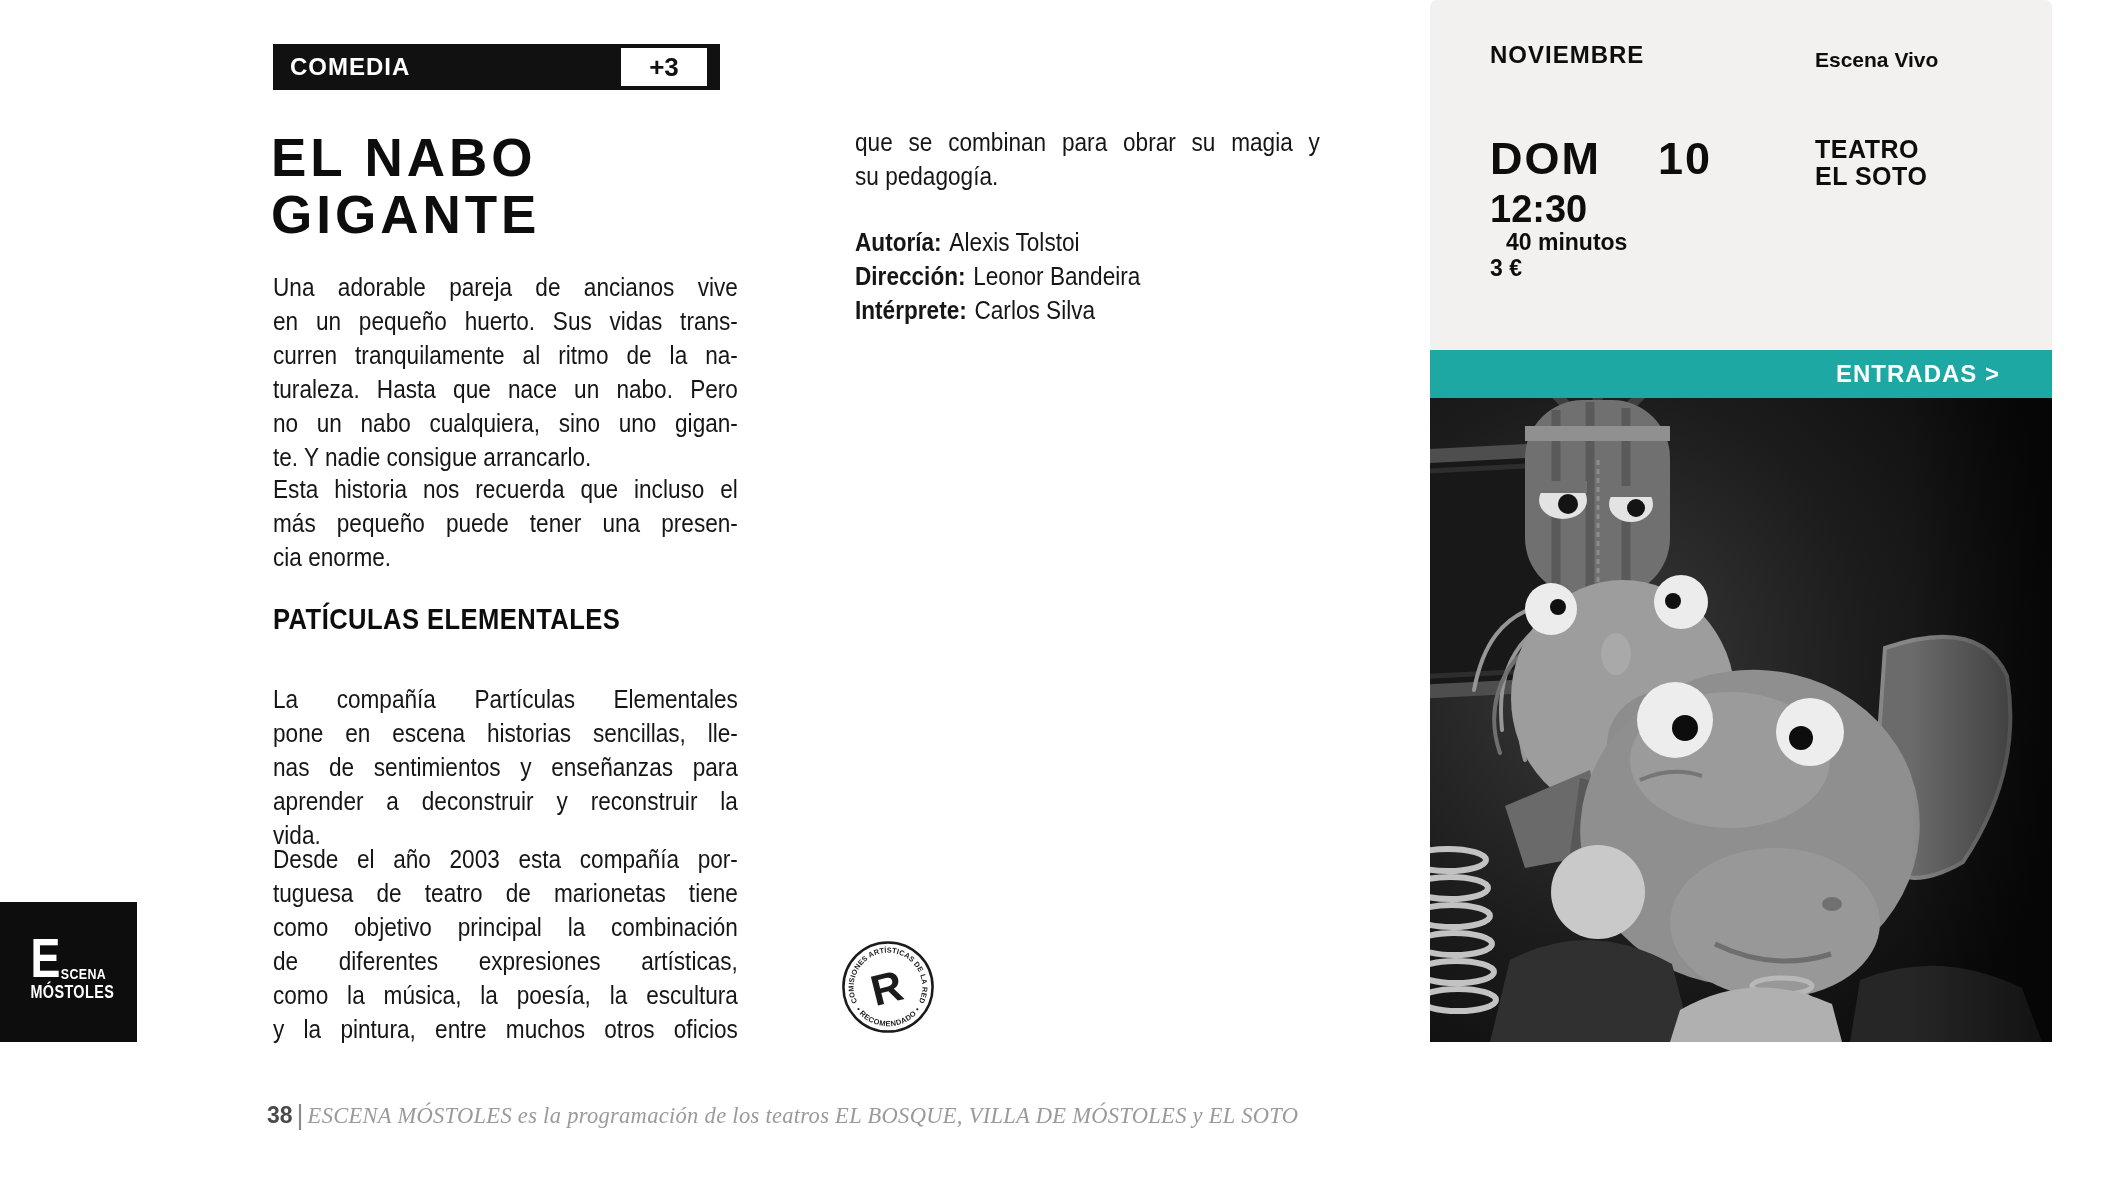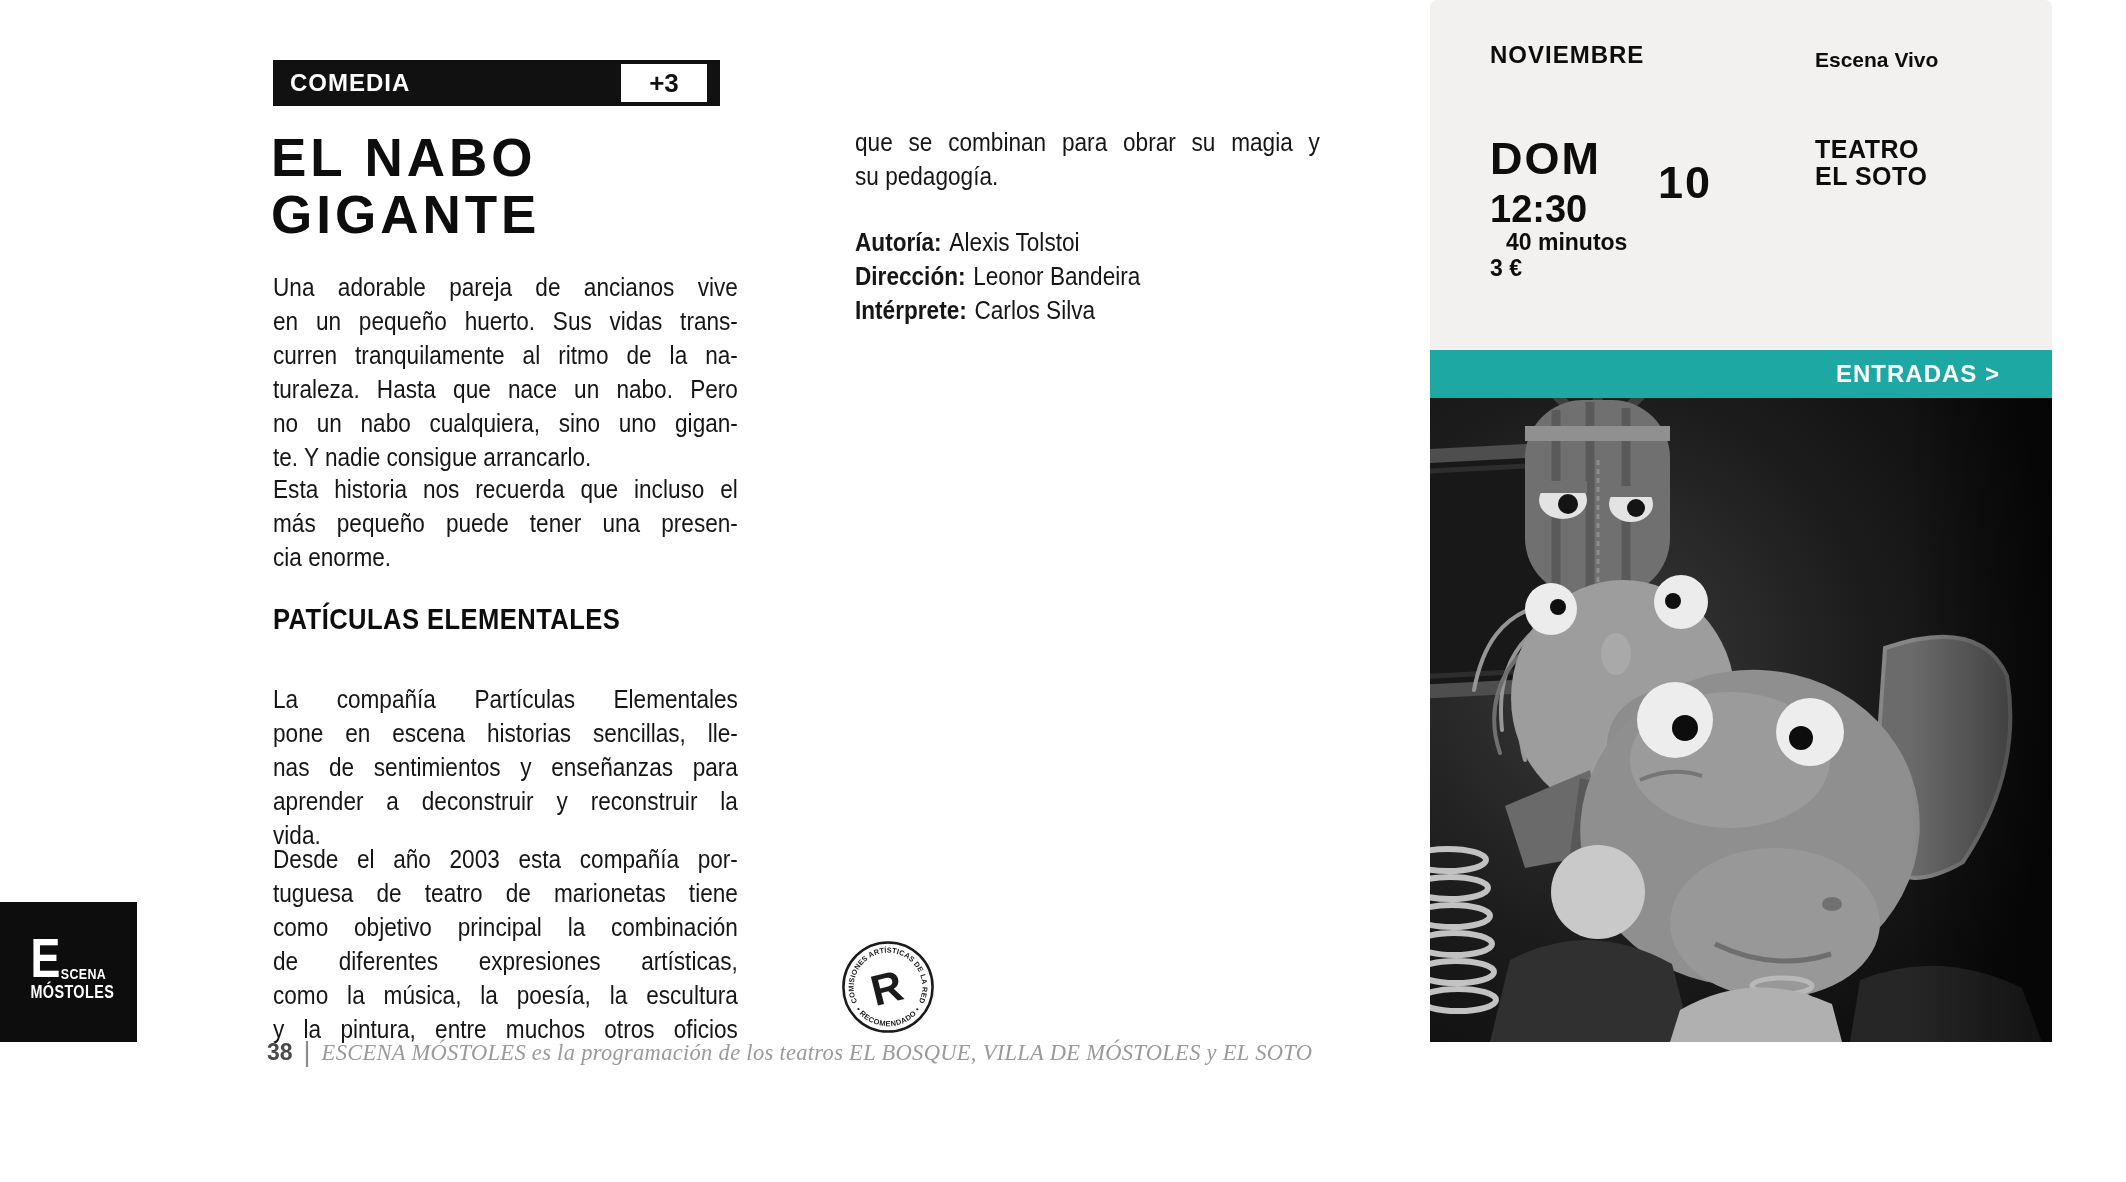--- a/index.html
+++ b/index.html
@@ -11,7 +11,7 @@
         font-family:"Liberation Sans", sans-serif; color:var(--ink);}
 
   
-  .badge{position:absolute; left:273px; top:60px; width:447px; height:46px; background:var(--ink);}
+  .badge{position:absolute; left:273px; top:44px; width:447px; height:46px; background:var(--ink);}
   .badge-cat{position:absolute; left:17px; top:0; height:46px; line-height:46px;
              color:#fff; font-size:24px; font-weight:700; letter-spacing:1px;}
   .badge-age{position:absolute; right:13px; top:4px; width:86px; height:38px; background:#fff;

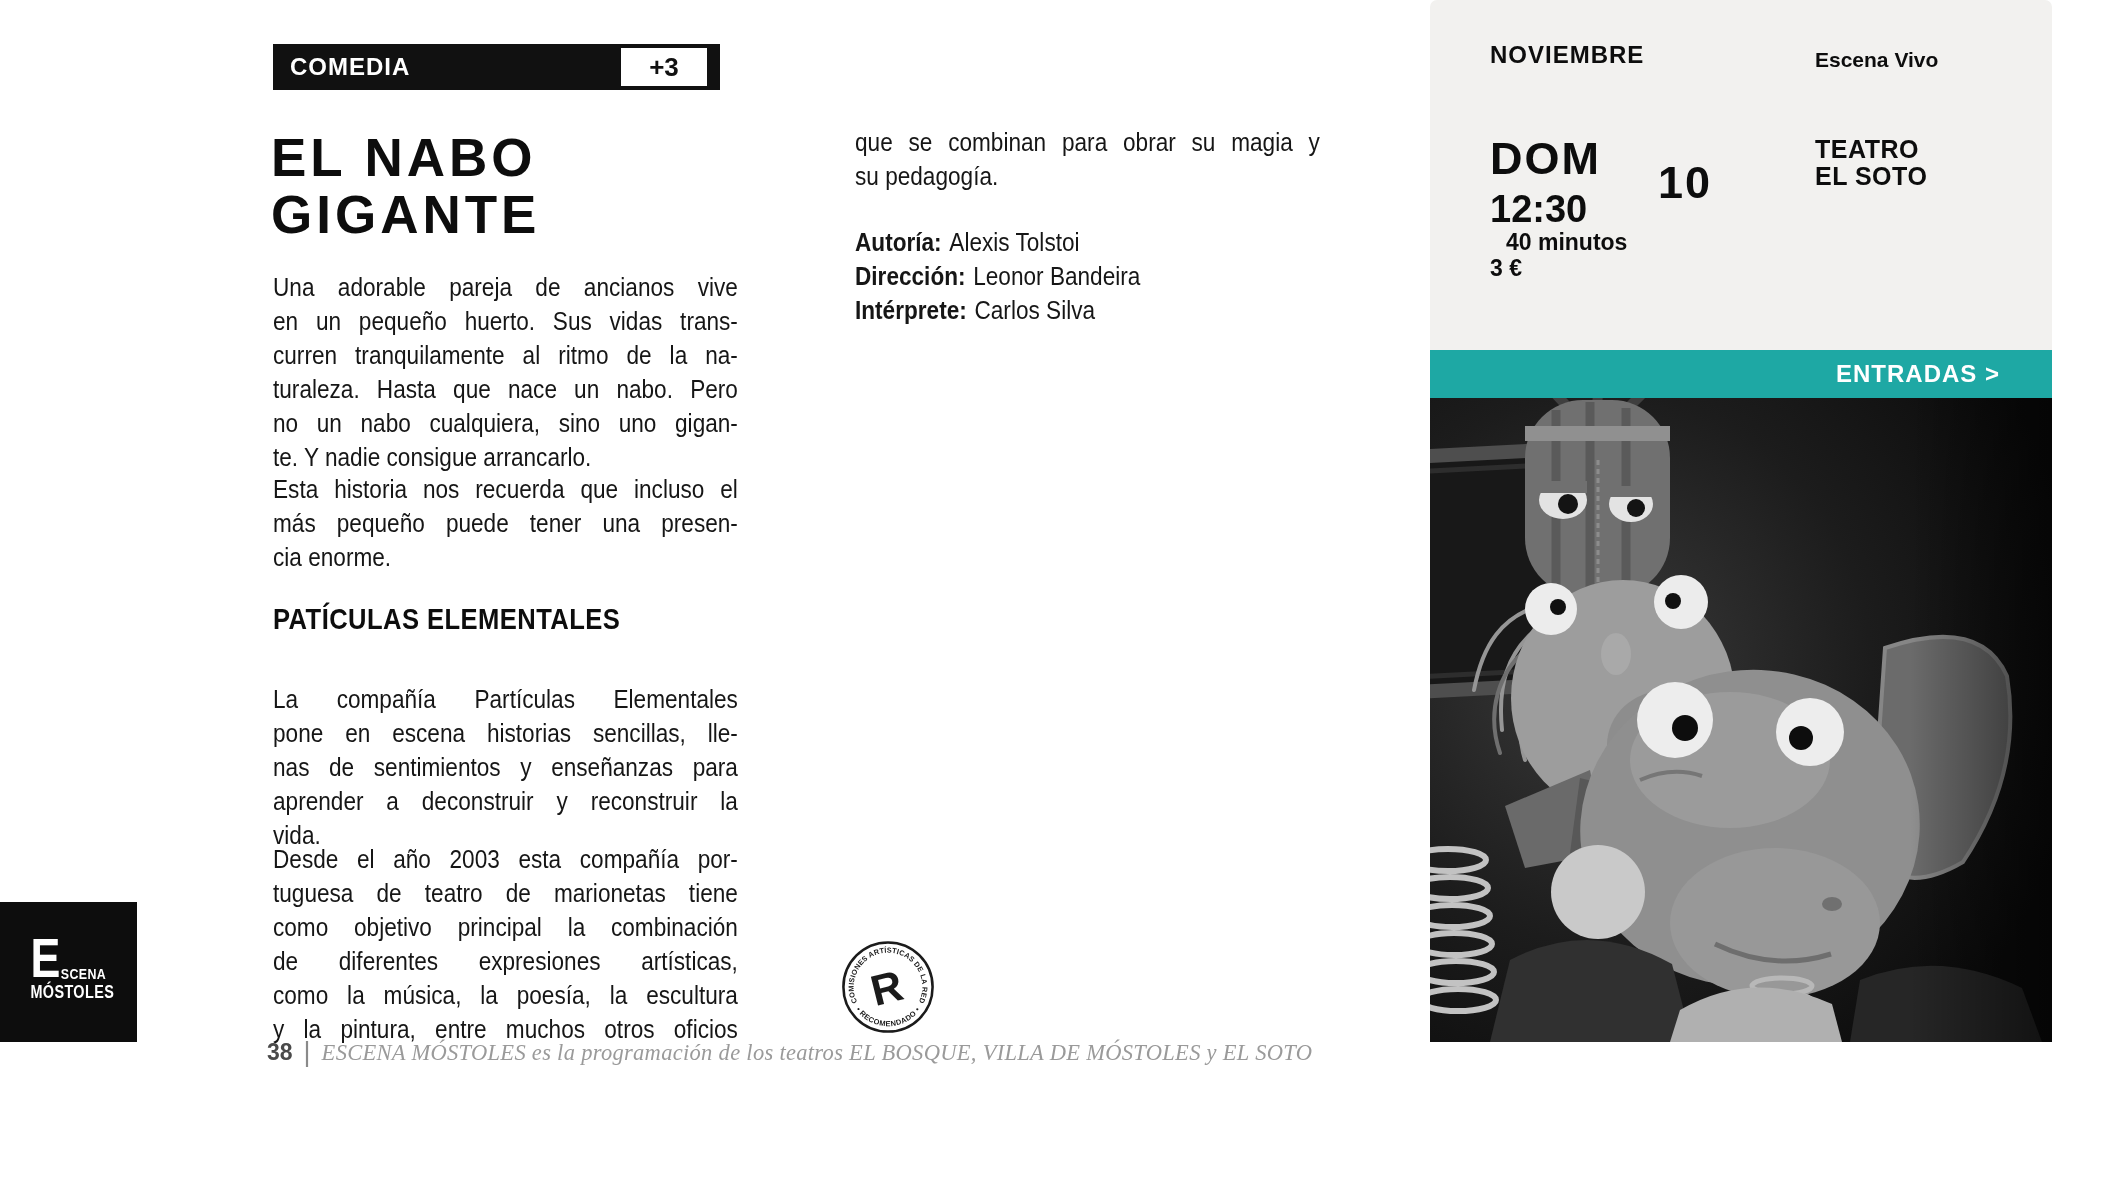--- a/index.html
+++ b/index.html
@@ -41,7 +41,7 @@
   .ev-month{position:absolute; left:60px; top:41px; font-size:24px; font-weight:700; letter-spacing:1px; color:#0d0d0d;}
   .ev-brand{position:absolute; left:385px; top:48px; font-size:21px; font-weight:700; color:#0d0d0d;}
   .ev-day-label{position:absolute; left:60px; top:133px; font-size:45px; font-weight:700; letter-spacing:2px; color:#0d0d0d;}
-  .ev-day-number{position:absolute; left:228px; top:133px; font-size:45px; font-weight:700; letter-spacing:2px; color:#0d0d0d;margin-top:24px;}
+  .ev-day-number{position:absolute; left:228px; top:133px; font-size:45px; font-weight:700; letter-spacing:2px; color:#0d0d0d;}
   .ev-venue{position:absolute; left:385px; top:136px; font-size:25px; line-height:27px; font-weight:700; letter-spacing:0.5px; color:#0d0d0d;}
   .ev-time{position:absolute; left:60px; top:188px; font-size:38px; font-weight:700; color:#0d0d0d;}
   .ev-duration{position:absolute; left:60px; top:229px; font-size:23px; font-weight:700; color:#0d0d0d;margin-left:16px;}

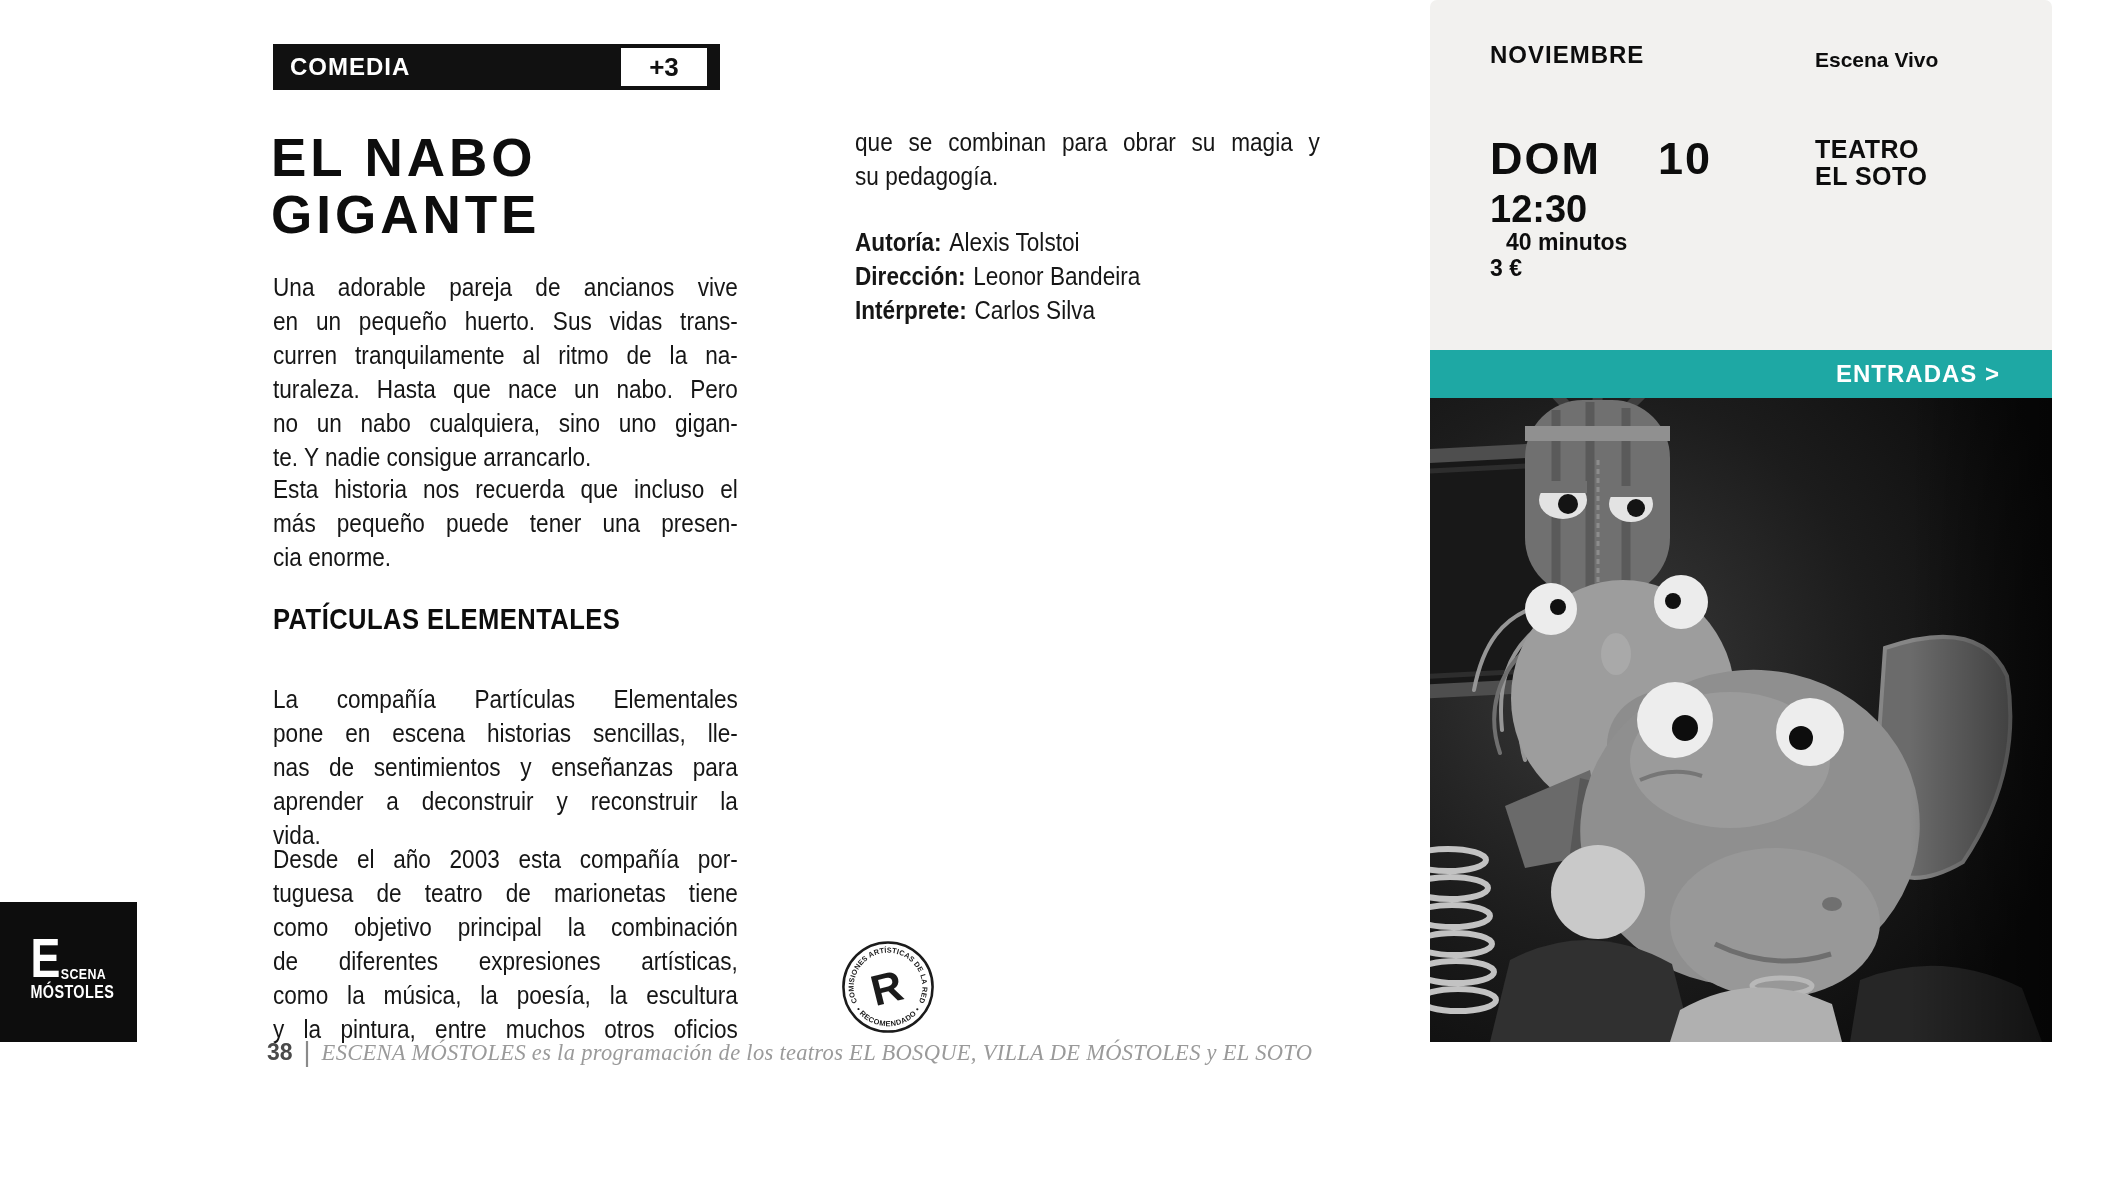--- a/index.html
+++ b/index.html
@@ -59,7 +59,7 @@
   .logo-mostoles{position:absolute; left:38px; top:80px; font-size:18px; font-weight:700; letter-spacing:0.5px;}
 
   
-  .footer{position:absolute; left:267px; top:1036px; display:flex; align-items:baseline; gap:11px;}
+  .footer{position:absolute; left:267px; top:1099px; display:flex; align-items:baseline; gap:4px;}
   .footer-page{font-size:23px; font-weight:700; color:#4a4a4a;}
   .footer-sep{font-size:27px; font-weight:400; color:#8a8a8a; position:relative; top:1px;}
   .footer-tagline{font-family:"Liberation Serif", serif; font-style:italic; font-size:22.5px;

